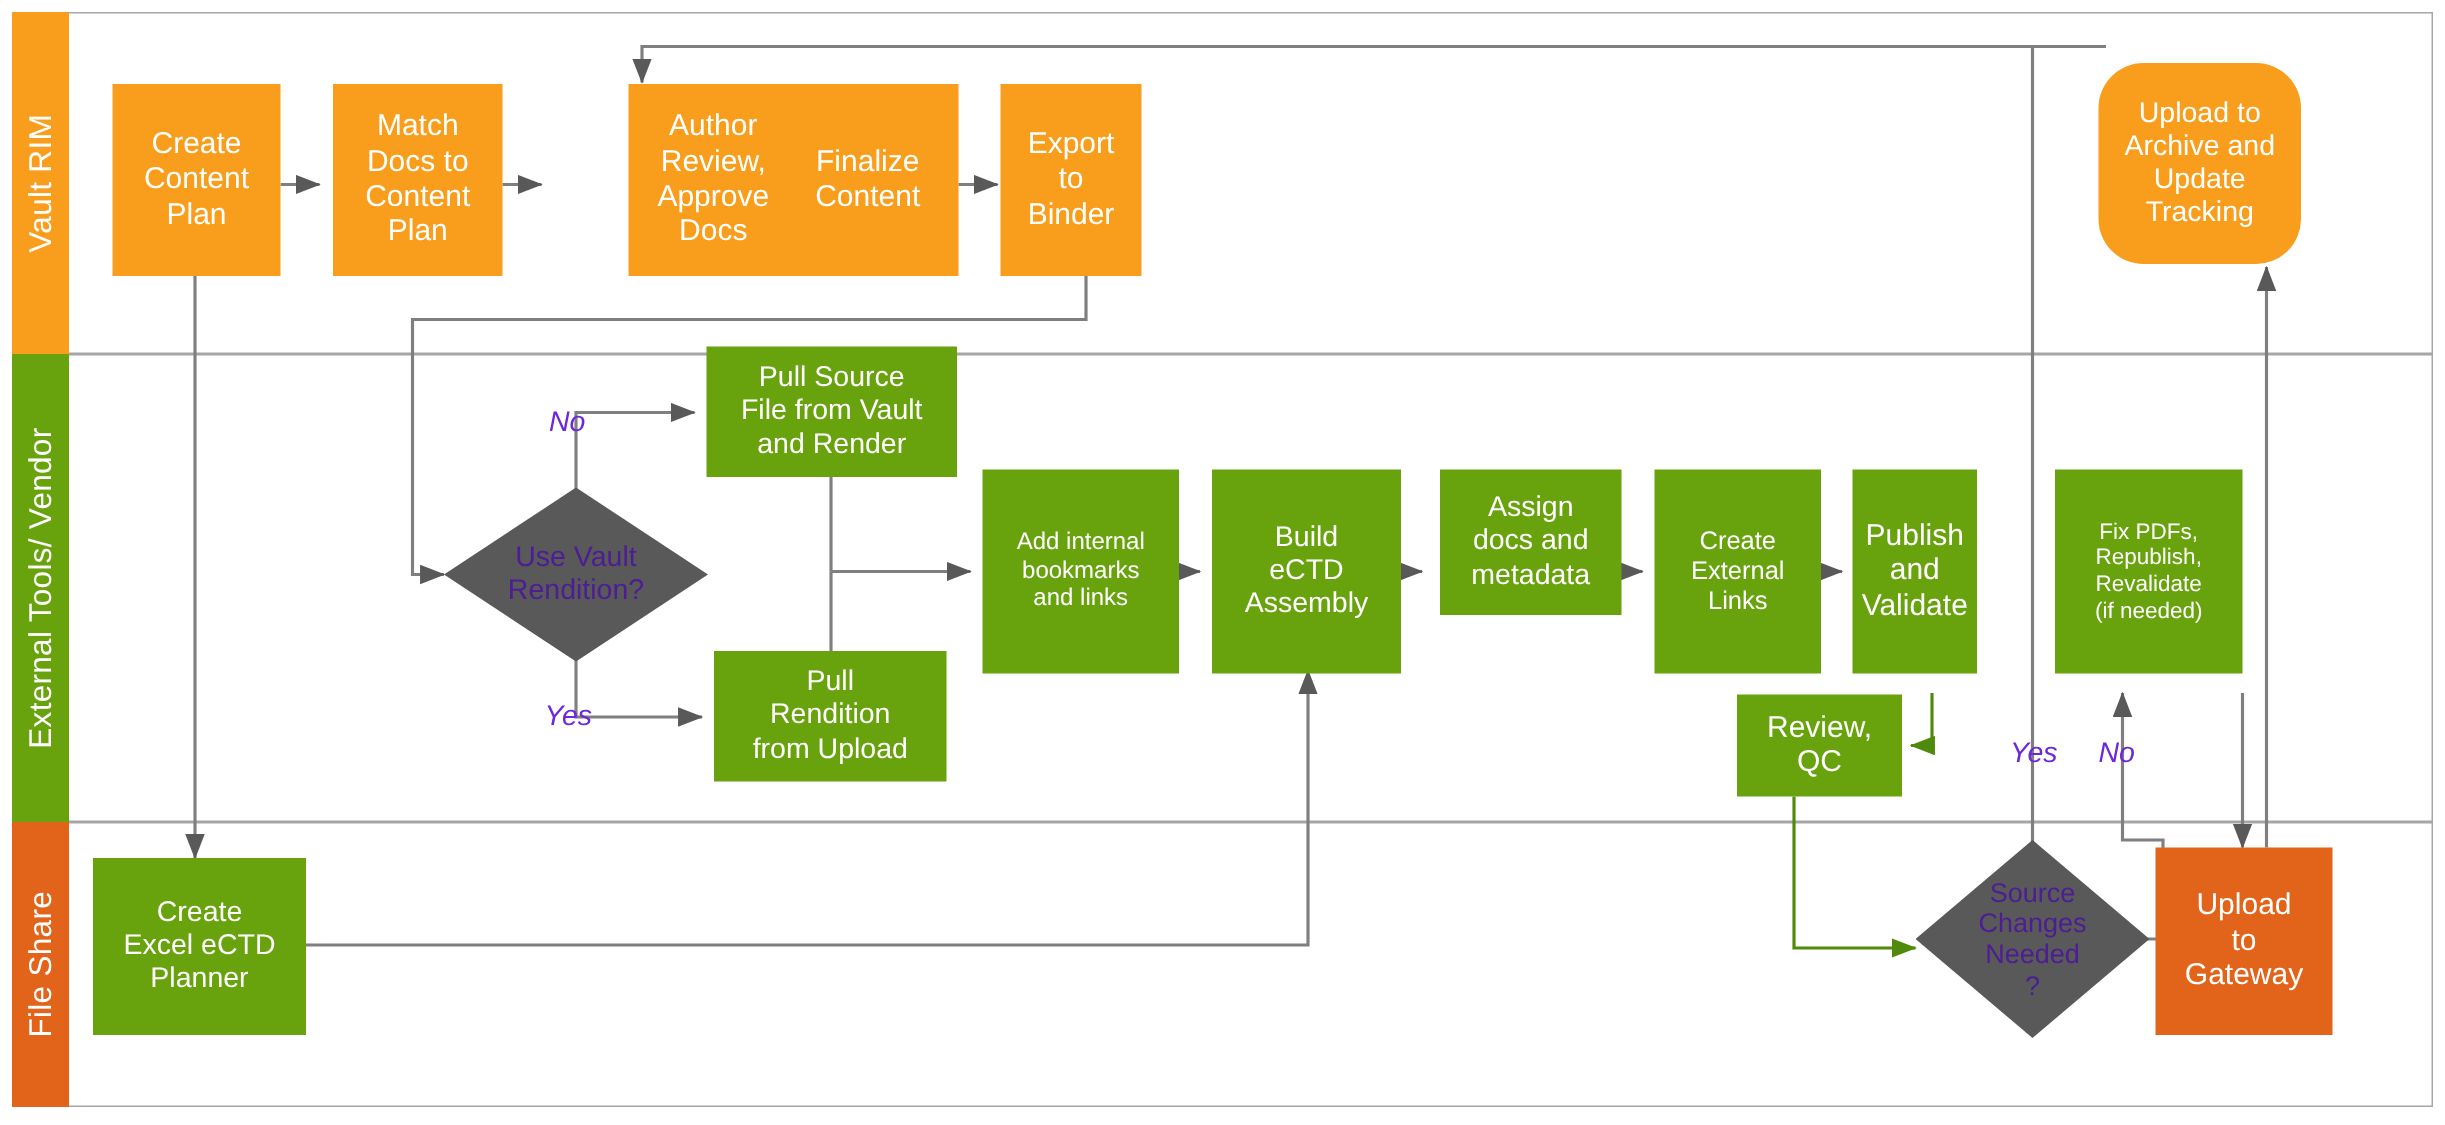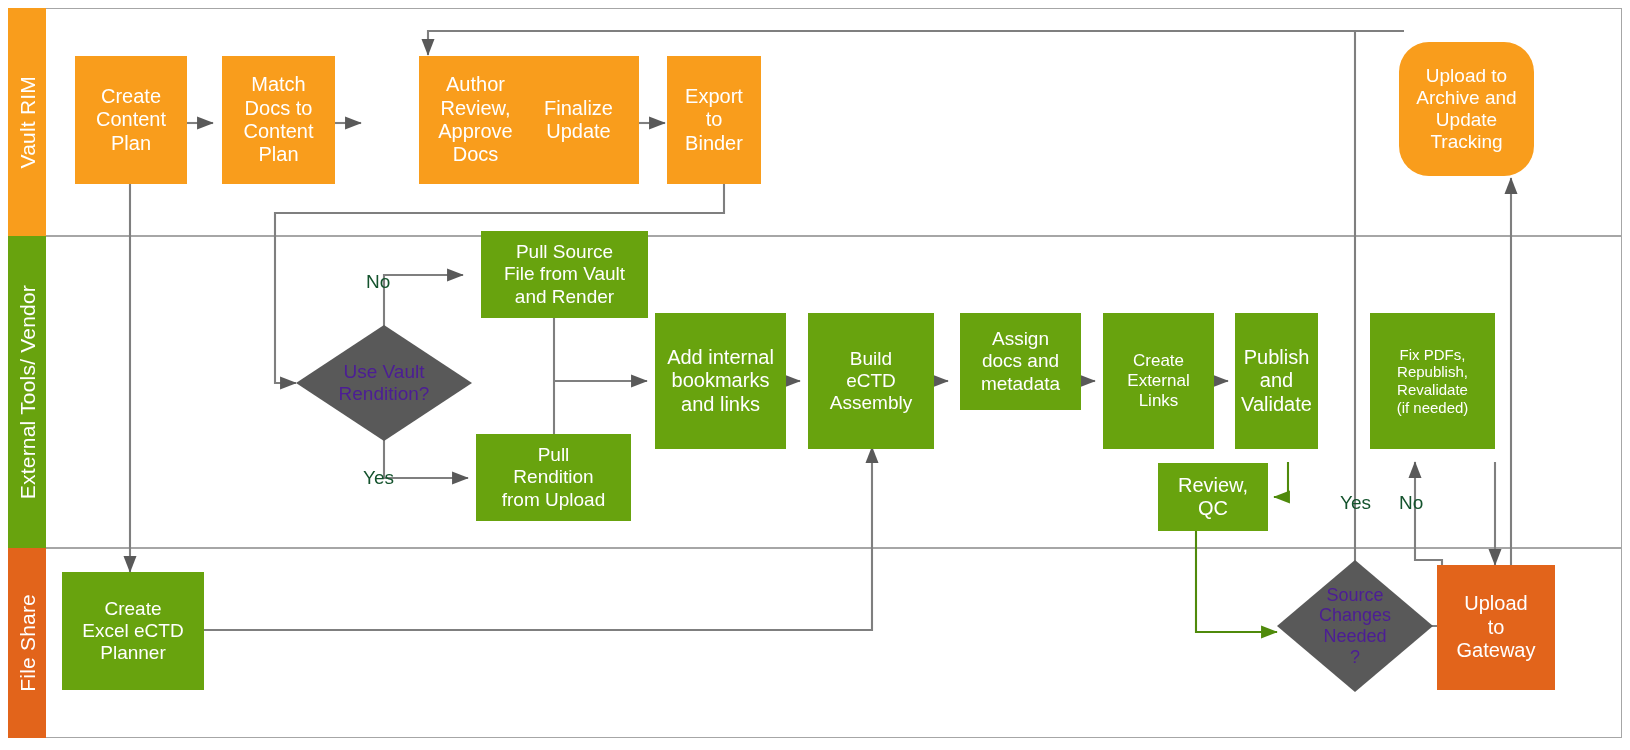--- a/index.html
+++ b/index.html
@@ -136,7 +136,7 @@
 
   <div class="node orange" style="left:518px;top:56px;width:121px;height:128px;font-size:20px;">
     <span class="txt">Finalize
-Update</span>
+Content</span>
   </div>
 
   <div class="node orange" style="left:667px;top:56px;width:94px;height:128px;font-size:20px;">

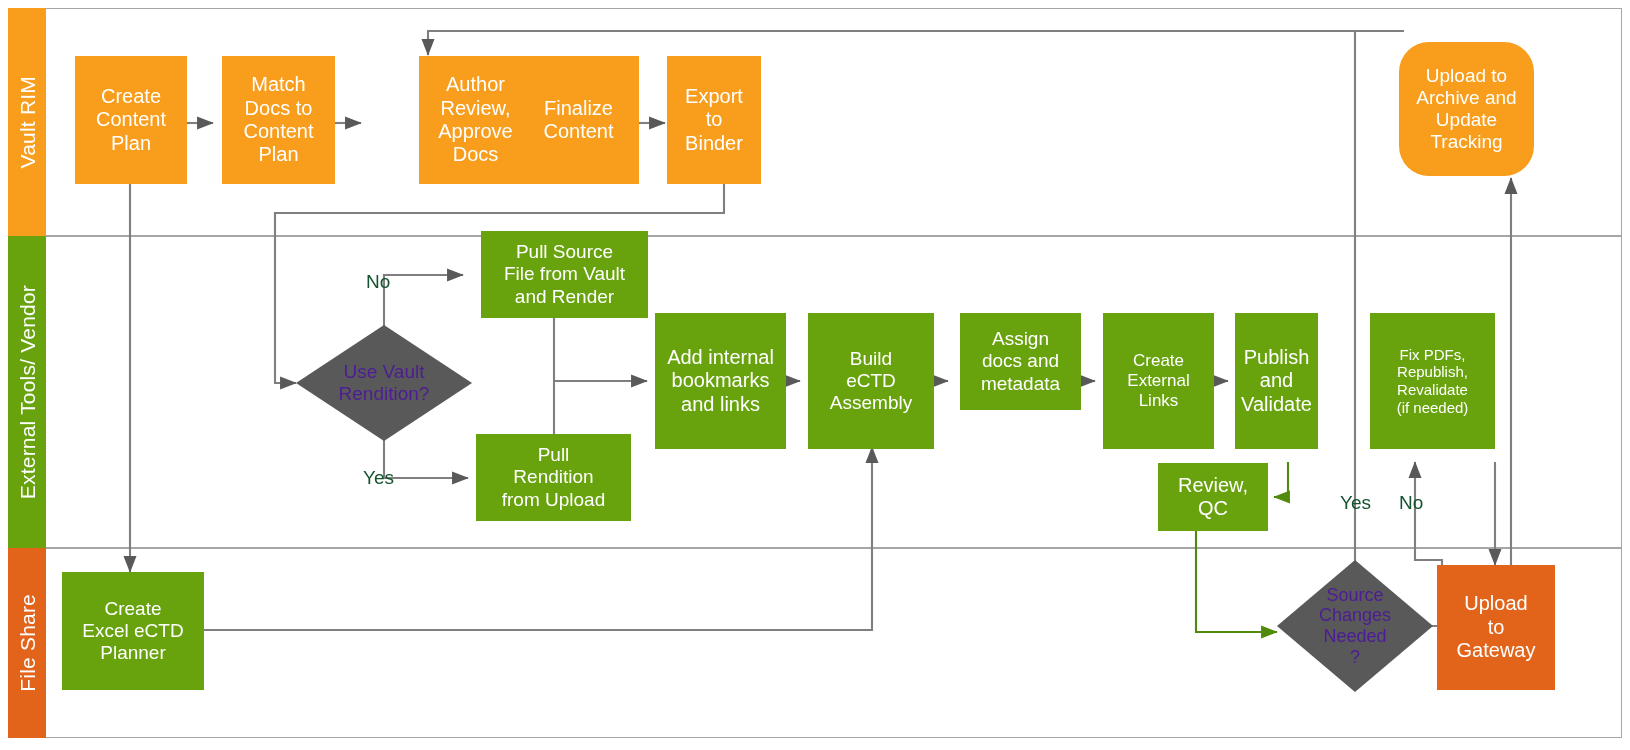--- a/index.html
+++ b/index.html
@@ -158,7 +158,7 @@
 Rendition?</div>
   </div>
 
-  <div class="node green" style="left:471px;top:231px;width:167px;height:87px;font-size:19px;margin-left:10px;">
+  <div class="node green" style="left:471px;top:231px;width:167px;height:87px;font-size:19px;">
     <span class="txt">Pull Source
 File from Vault
 and Render</span>

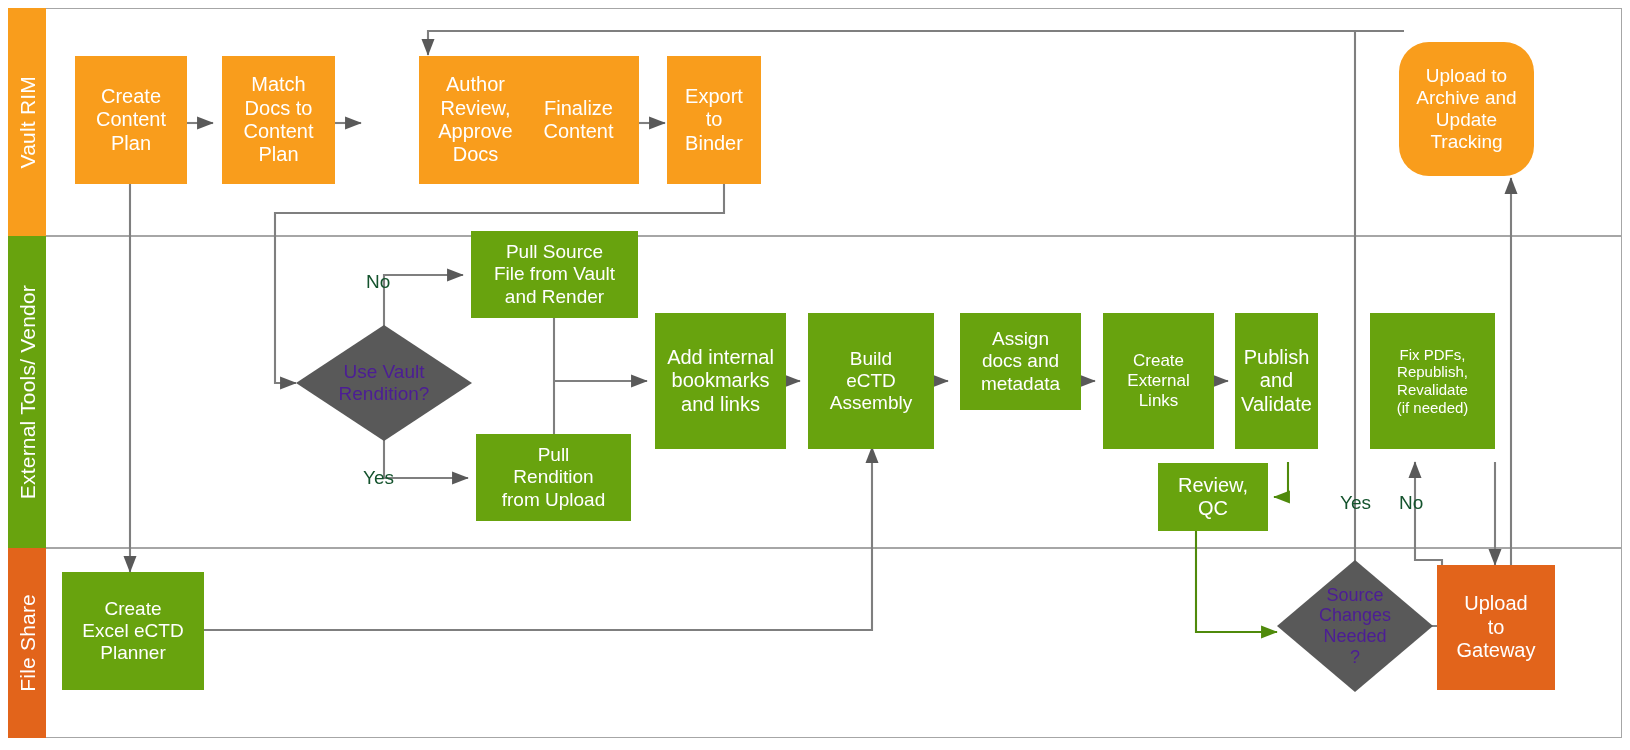--- a/index.html
+++ b/index.html
@@ -36,7 +36,7 @@
         text-align:center;color:#4c1d95;line-height:1.15;white-space:pre-line;}
 
   
-  .elabel{position:absolute;color:#14532d;font-size:19px;line-height:1;z-index:7;white-space:nowrap;}
+  .elabel{position:absolute;color:#6d28d9;font-size:19px;line-height:1;z-index:7;white-space:nowrap;font-style:italic;}
 
   svg.wires{position:absolute;left:0;top:0;width:1630px;height:750px;z-index:3;pointer-events:none;}
 </style>

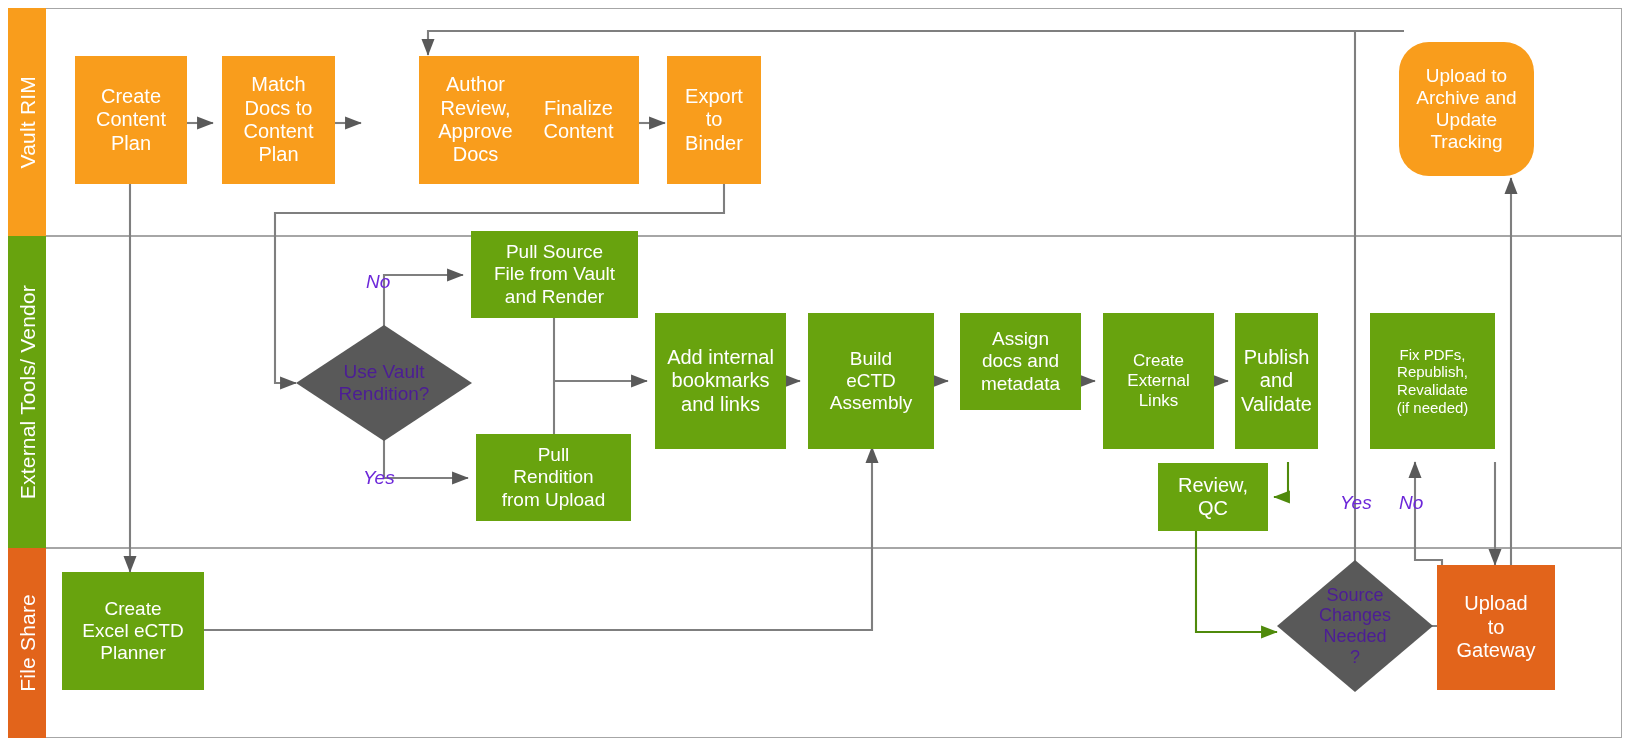--- a/index.html
+++ b/index.html
@@ -170,7 +170,7 @@
 from Upload</span>
   </div>
 
-  <div class="node green" style="left:655px;top:313px;width:131px;height:136px;font-size:20px;">
+  <div class="node green" style="left:655px;top:313px;width:131px;height:136px;font-size:16px;">
     <span class="txt">Add internal
 bookmarks
 and links</span>

